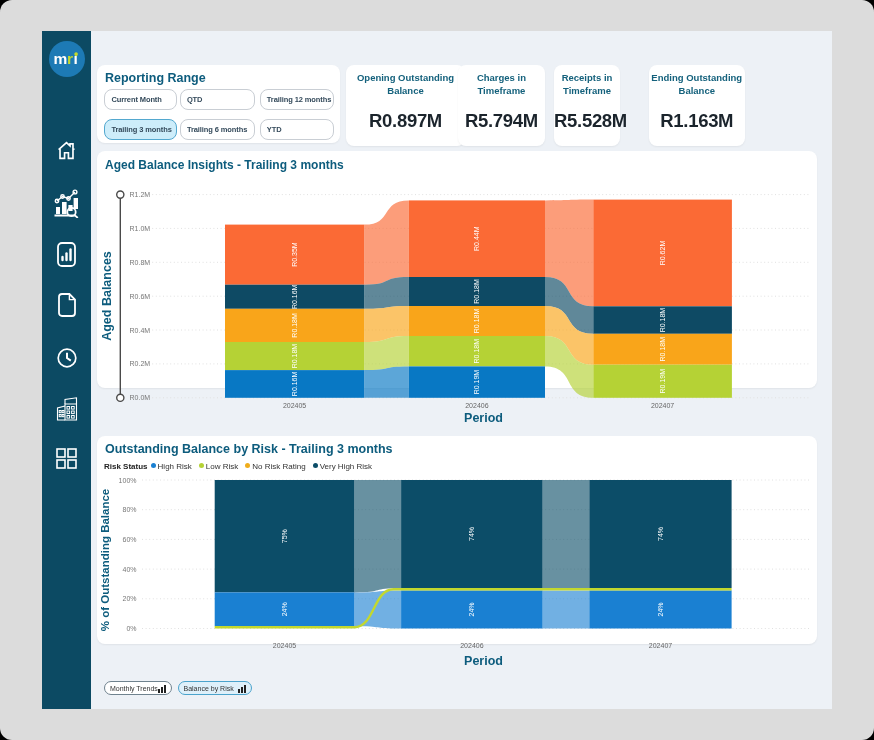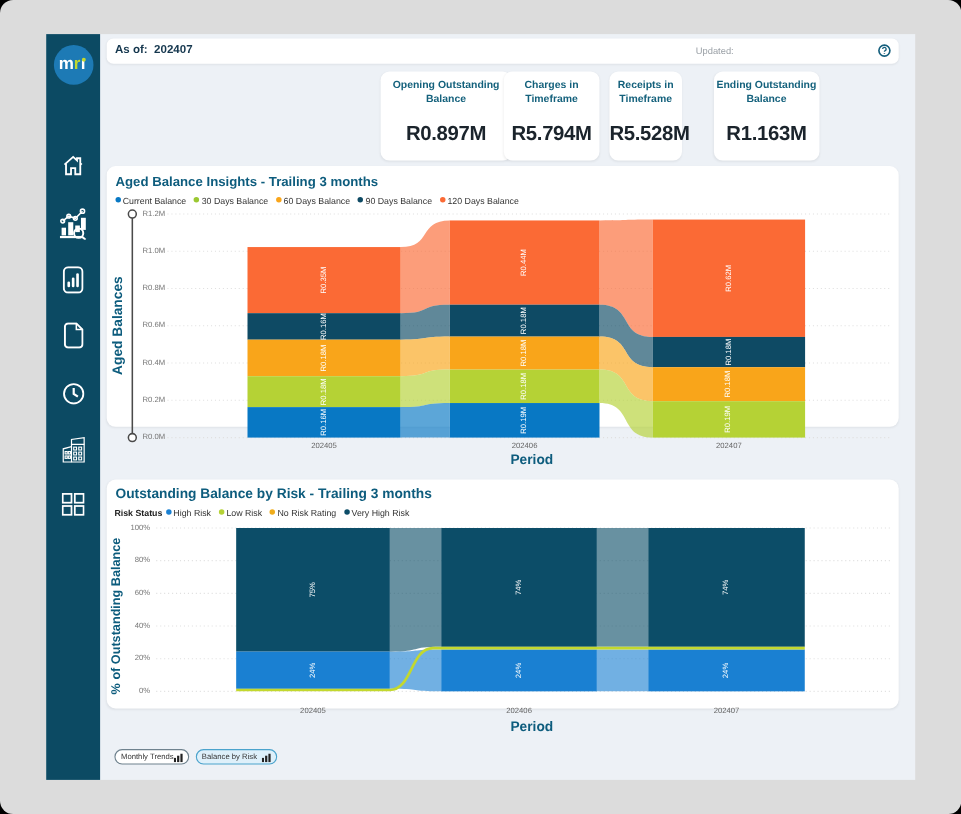--- a/index.html
+++ b/index.html
@@ -108,15 +108,6 @@
     </div>
   </div>
 
-  <div class="panel" style="left:54.5px; top:3.5px; width:720.5px; height:23px; border-radius:6px;">
-    <div style="position:absolute; left:8px; top:4px; font-size:10.5px; font-weight:bold; color:#15374e;">As of:&nbsp; 202407</div>
-    <div style="position:absolute; left:536px; top:6px; font-size:8.5px; color:#9aa0a6;">Updated:</div>
-    <svg style="position:absolute; right:7px; top:5.5px;" width="12" height="12" viewBox="0 0 12 12" fill="none" stroke="#155f7d">
-          <circle cx="6" cy="6" r="5" stroke-width="1.5"></circle>
-          <path d="M4.4 4.6 a1.6 1.6 0 1 1 2.3 1.5 c-0.5 0.25 -0.7 0.5 -0.7 1" stroke-width="1.2"></path>
-          <line x1="6" y1="8.3" x2="6" y2="9.1" stroke-width="1.3"></line>
-        </svg>
-  </div>
 
 
   <div class="kpi" style="left:304px; width:119px;">

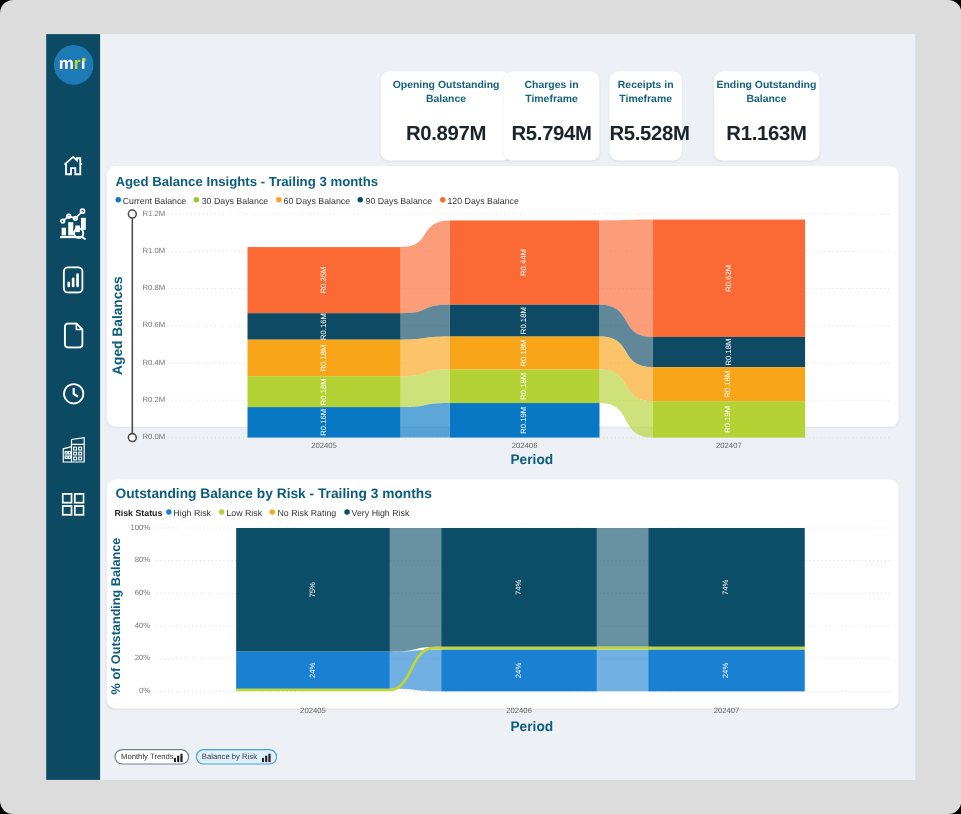--- a/index.html
+++ b/index.html
@@ -109,6 +109,15 @@
   </div>
 
 
+  <div class="panel" style="left:54.5px; top:34px; width:243.5px; height:78px;">
+    <div style="position:absolute; left:8.5px; top:5.5px; font-size:12.5px;" class="h-teal">Reporting Range</div>
+    <div class="btn" style="left:7.9px; top:24.4px; width:72.6px;">Current Month</div>
+    <div class="btn" style="left:83.4px; top:24.4px; width:75.5px;">QTD</div>
+    <div class="btn" style="left:163.3px; top:24.4px; width:74px;">Trailing 12 months</div>
+    <div class="btn sel" style="left:7.9px; top:53.5px; width:72.6px;">Trailing 3 months</div>
+    <div class="btn" style="left:83.4px; top:53.5px; width:75.5px;">Trailing 6 months</div>
+    <div class="btn" style="left:163.3px; top:53.5px; width:74px;">YTD</div>
+  </div>
 
   <div class="kpi" style="left:304px; width:119px;">
         <div class="t">Opening Outstanding<br>Balance</div>

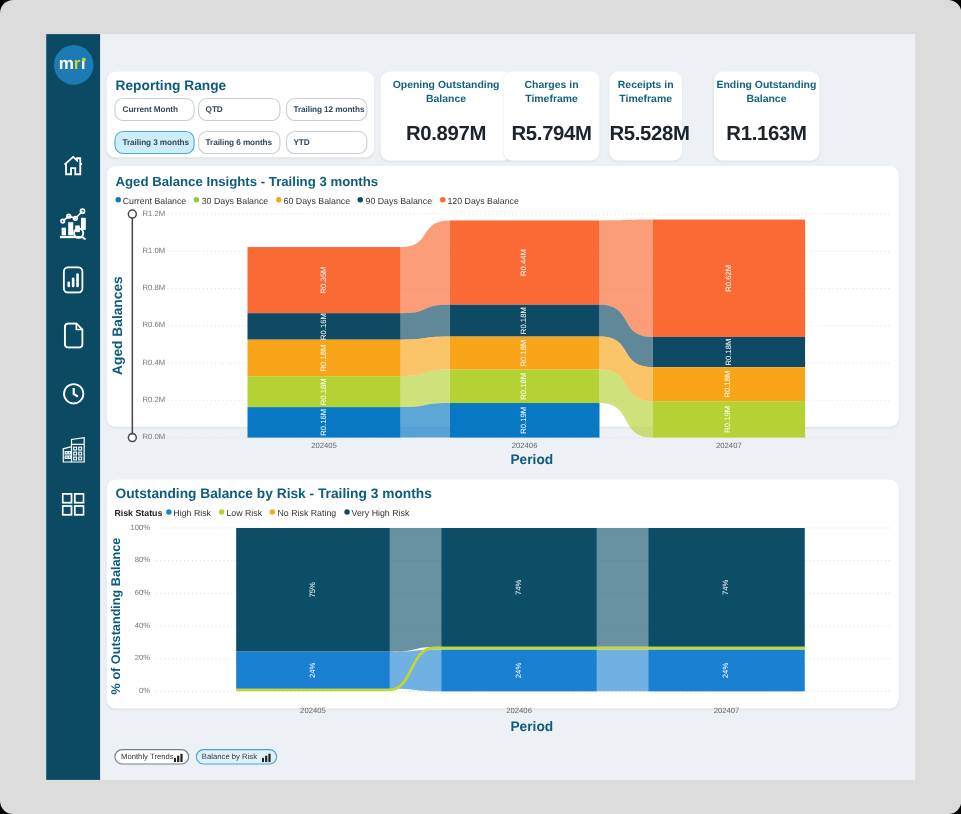--- a/index.html
+++ b/index.html
@@ -138,9 +138,6 @@
 
   <div class="panel" style="left:54.5px; top:120px; width:720.5px; height:237px;">
     <div style="position:absolute; left:8.5px; top:6.5px; font-size:12px;" class="h-teal">Aged Balance Insights - Trailing 3 months</div>
-    <div class="leg" style="left:1px; top:27px;">
-      <b class="d" style="background:#0878c4;"></b>Current Balance<b class="d" style="background:#9bc832;"></b>30 Days Balance<b class="d" style="background:#f9a51a;"></b>60 Days Balance<b class="d" style="background:#0e4a64;"></b>90 Days Balance<b class="d" style="background:#fb6a35;"></b>120 Days Balance
-    </div>
     <svg style="position:absolute; left:0; top:0;" width="720.5" height="273.5" viewBox="0 0 720.5 273.5">
 <line x1="48" y1="43.6" x2="713" y2="43.6" stroke="#e0e0e0" stroke-width="1" stroke-dasharray="1,2.6"></line>
 <line x1="48" y1="77.4" x2="713" y2="77.4" stroke="#e0e0e0" stroke-width="1" stroke-dasharray="1,2.6"></line>

